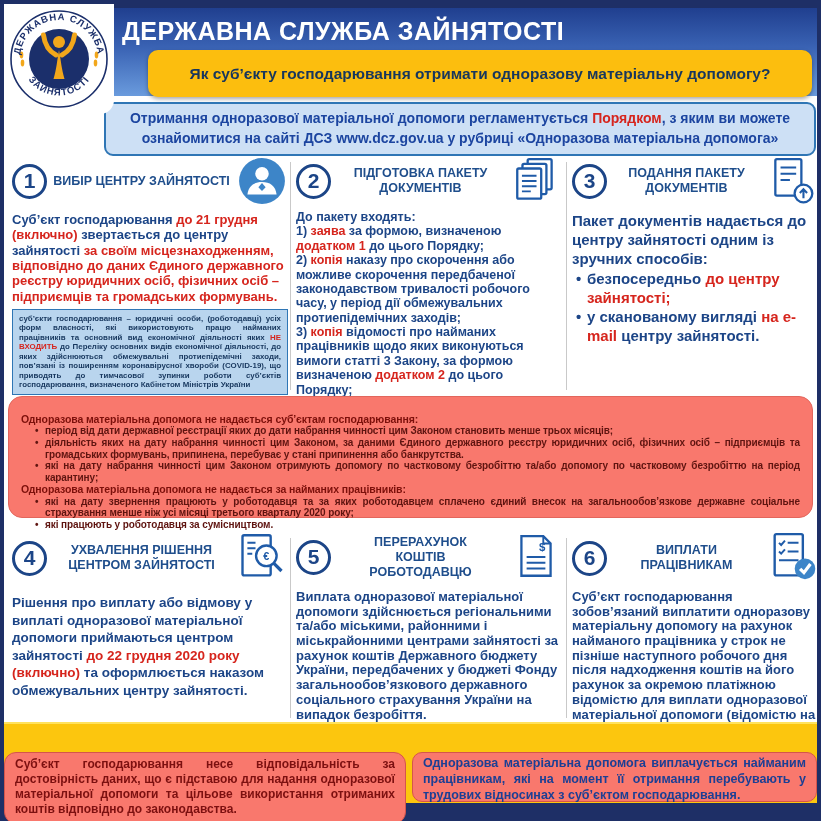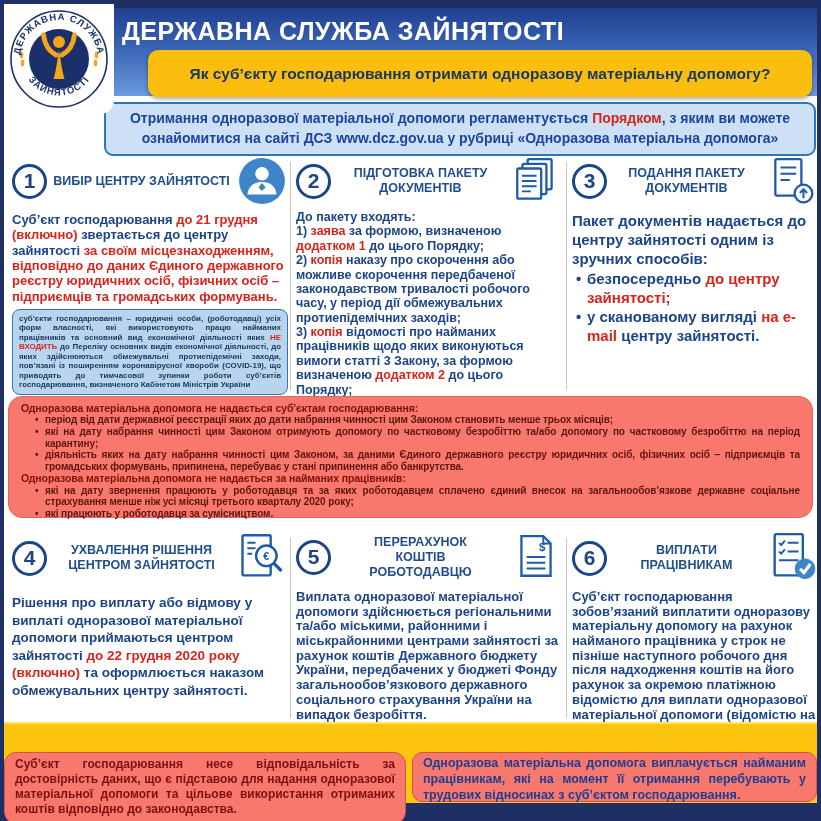--- a/index.html
+++ b/index.html
@@ -40,7 +40,7 @@
   .b3 li::before{content:"•";position:absolute;left:0;color:#1c4587;}
   .b4{margin-top:10px;font-size:13.5px;line-height:1.3;}
   .b5{margin-top:8px;font-size:13px;line-height:1.13;}
-  .note-box{margin-top:5px;background:#b9d5ee;border:1.5px solid #2f76b5;border-radius:8px;padding:4px 6px;
+  .note-box{margin-top:5px;background:#b9d5ee;border:1.5px solid #2f76b5;border-radius:0;padding:4px 6px;
             font-size:7.9px;line-height:1.2;font-weight:bold;color:#17375e;text-align:justify;}
   .vdiv{position:absolute;width:1px;background:#c9c9c9;}
 

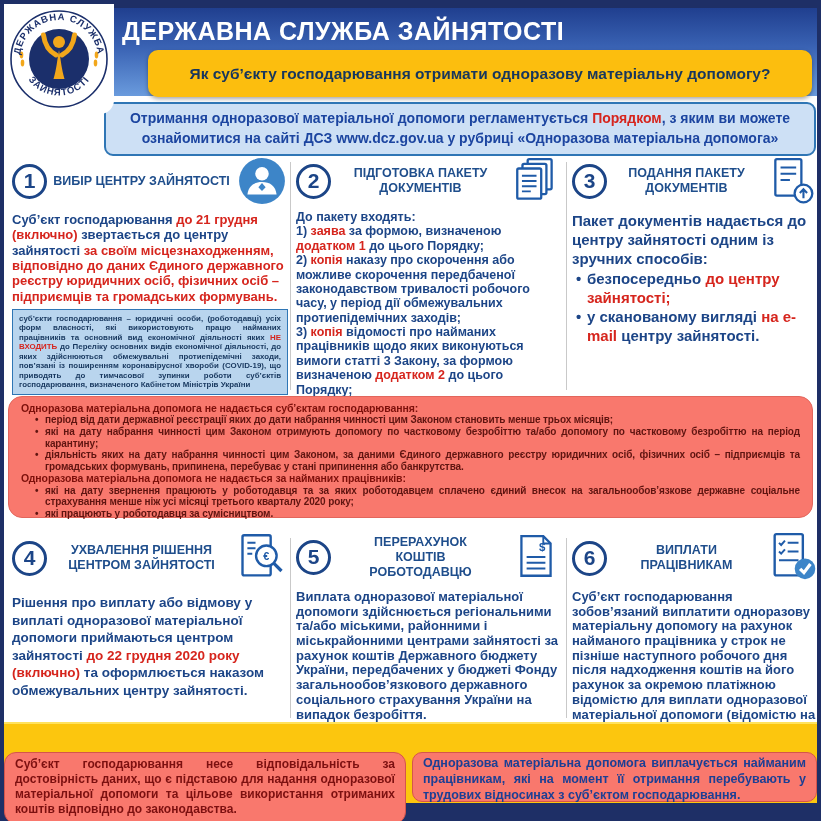--- a/index.html
+++ b/index.html
@@ -46,7 +46,7 @@
 
   
   .alert{position:absolute;left:4px;top:388px;width:805px;height:122px;background:#f9786d;border:1px solid #e2665c;
-         border-radius:14px;padding:5px 12px;font-weight:bold;letter-spacing:-.1px;}
+         border-radius:14px;padding:16px 12px;font-weight:bold;letter-spacing:-.1px;}
   .alert-h{font-size:10.5px;color:#7c100b;line-height:1.18;}
   .alert ul{margin:0;padding-left:14px;list-style:none;}
   .alert li{position:relative;padding-left:10px;font-size:10px;line-height:1.16;color:#5f1410;text-align:justify;}

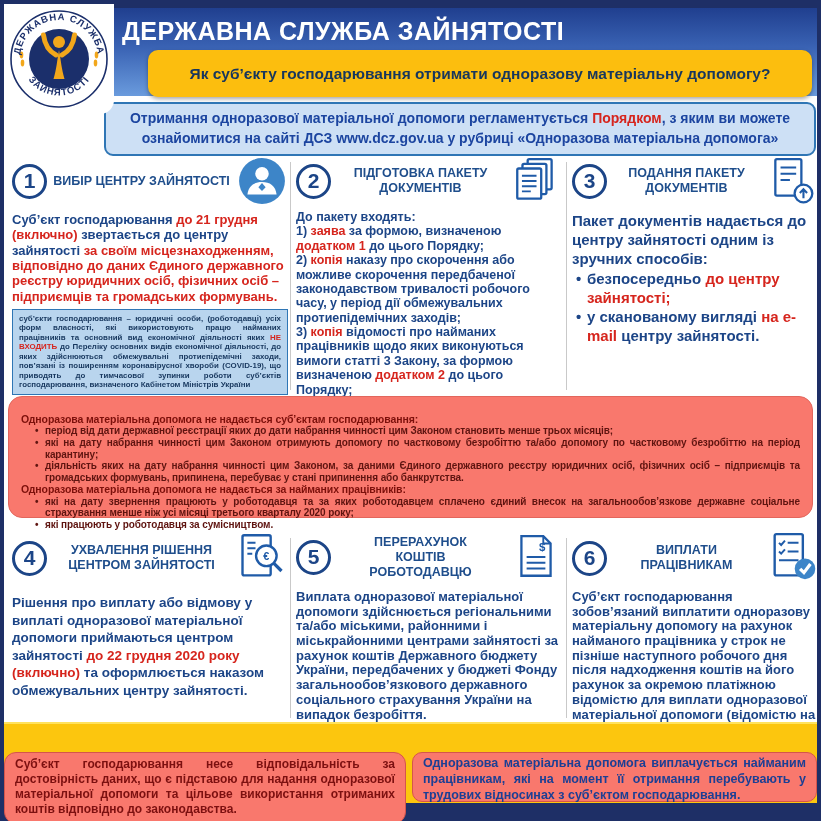--- a/index.html
+++ b/index.html
@@ -169,8 +169,8 @@
       <div class="alert-h">Одноразова матеріальна допомога не надається суб’єктам господарювання:</div>
       <ul>
         <li>період від дати державної реєстрації яких до дати набрання чинності цим Законом становить менше трьох місяців;</li>
+        <li>діяльність яких на дату набрання чинності цим Законом, за даними Єдиного державного реєстру юридичних осіб, фізичних осіб – підприємців та громадських формувань, припинена, перебуває у стані припинення або банкрутства.</li>
         <li>які на дату набрання чинності цим Законом отримують допомогу по частковому безробіттю та/або допомогу по частковому безробіттю на період карантину;</li>
-        <li>діяльність яких на дату набрання чинності цим Законом, за даними Єдиного державного реєстру юридичних осіб, фізичних осіб – підприємців та громадських формувань, припинена, перебуває у стані припинення або банкрутства.</li>
       </ul>
       <div class="alert-h">Одноразова матеріальна допомога не надається за найманих працівників:</div>
       <ul>

